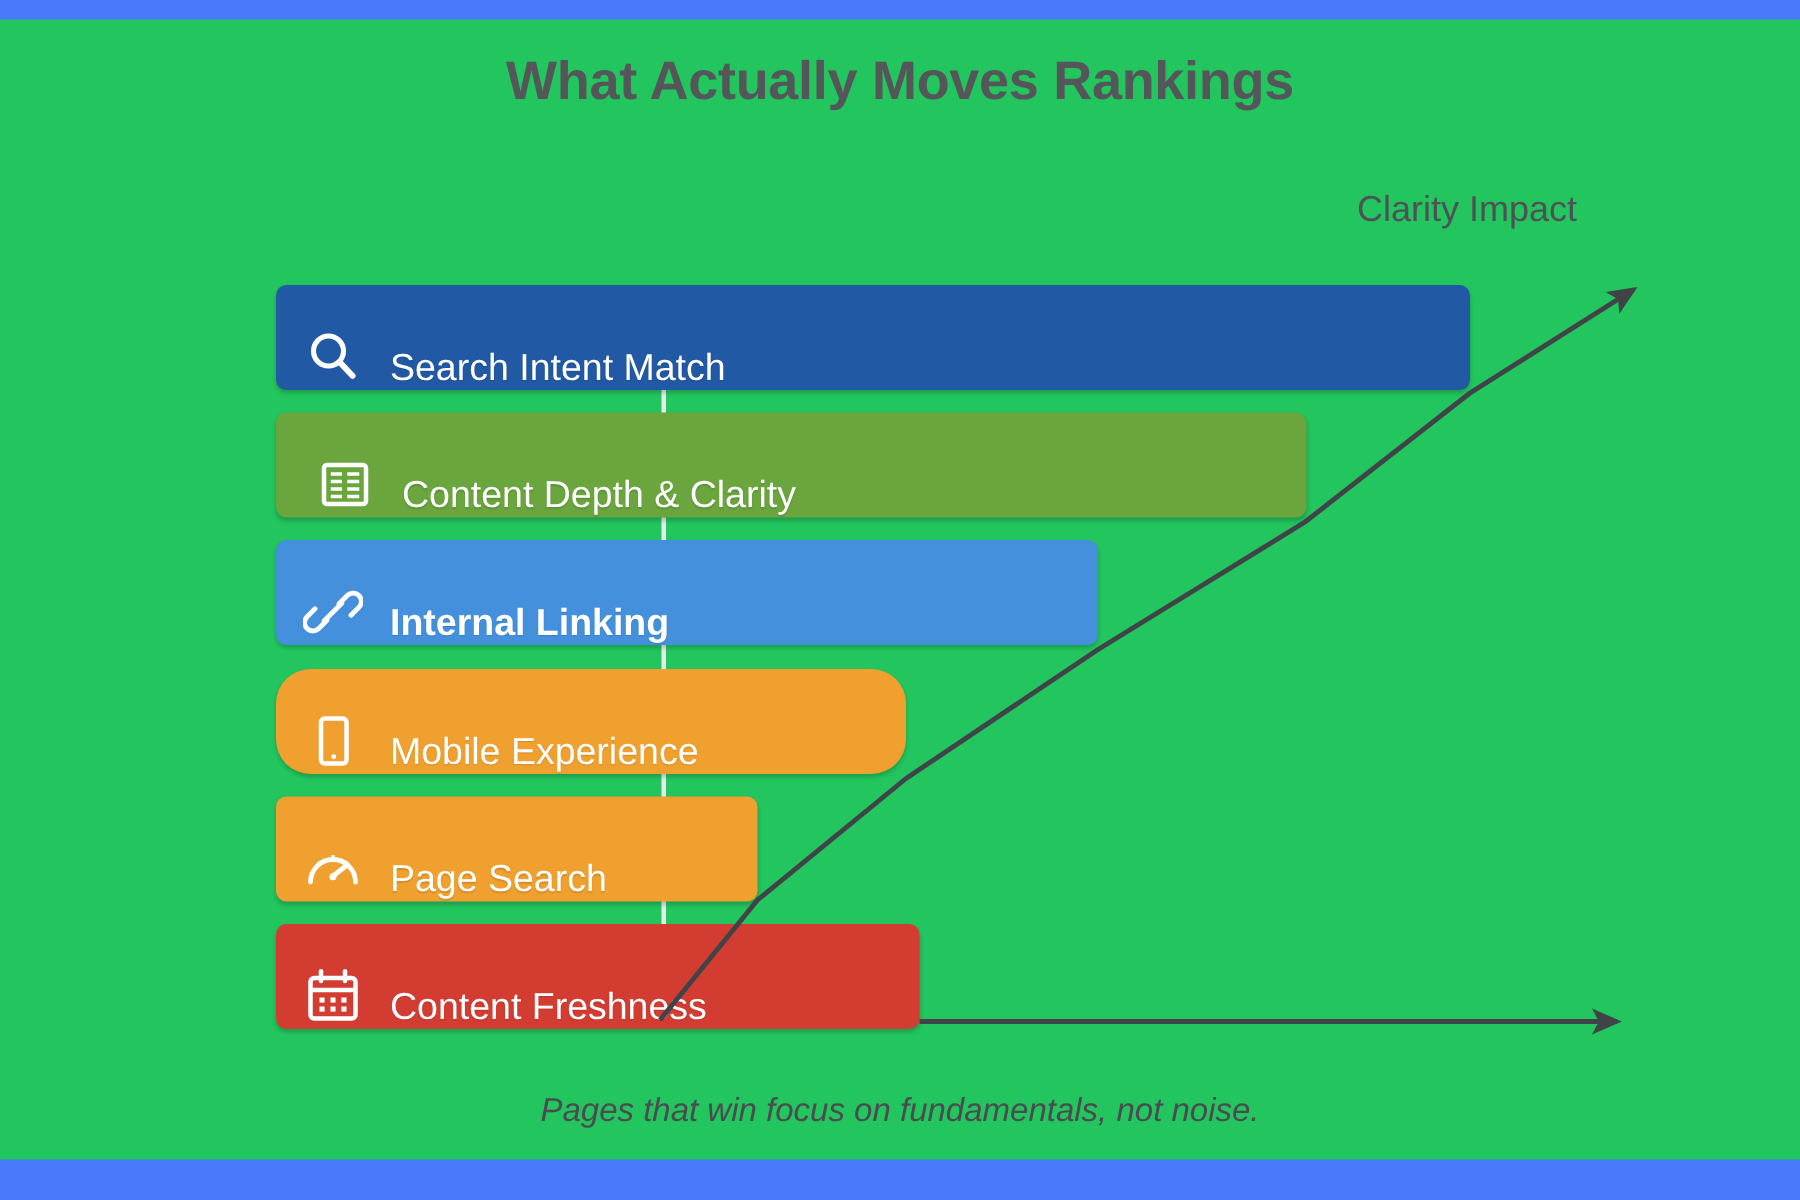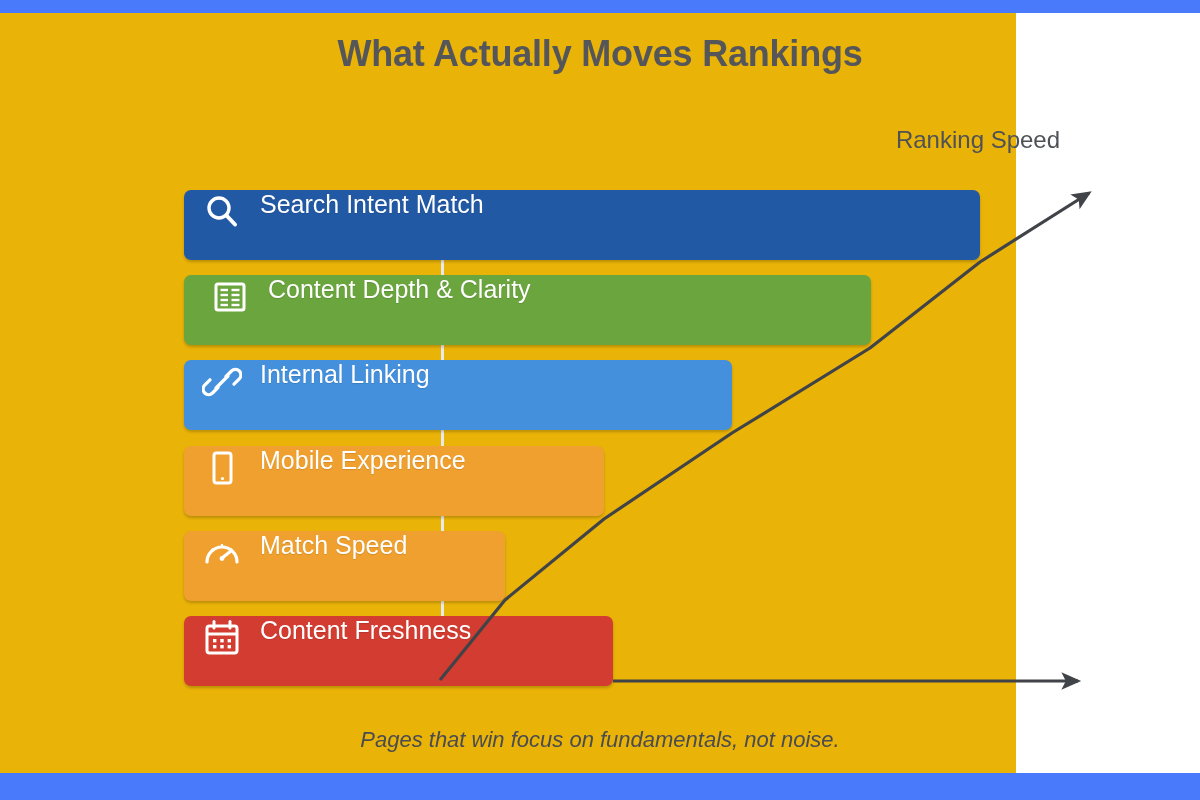--- a/index.html
+++ b/index.html
@@ -15,9 +15,9 @@
   }
   #slide {
     position: relative;
-    width: 1016px;
+    width: 1200px;
     height: 800px;
-    background: #eab308;
+    background: #22c55e;
     box-sizing: border-box;
   }
   

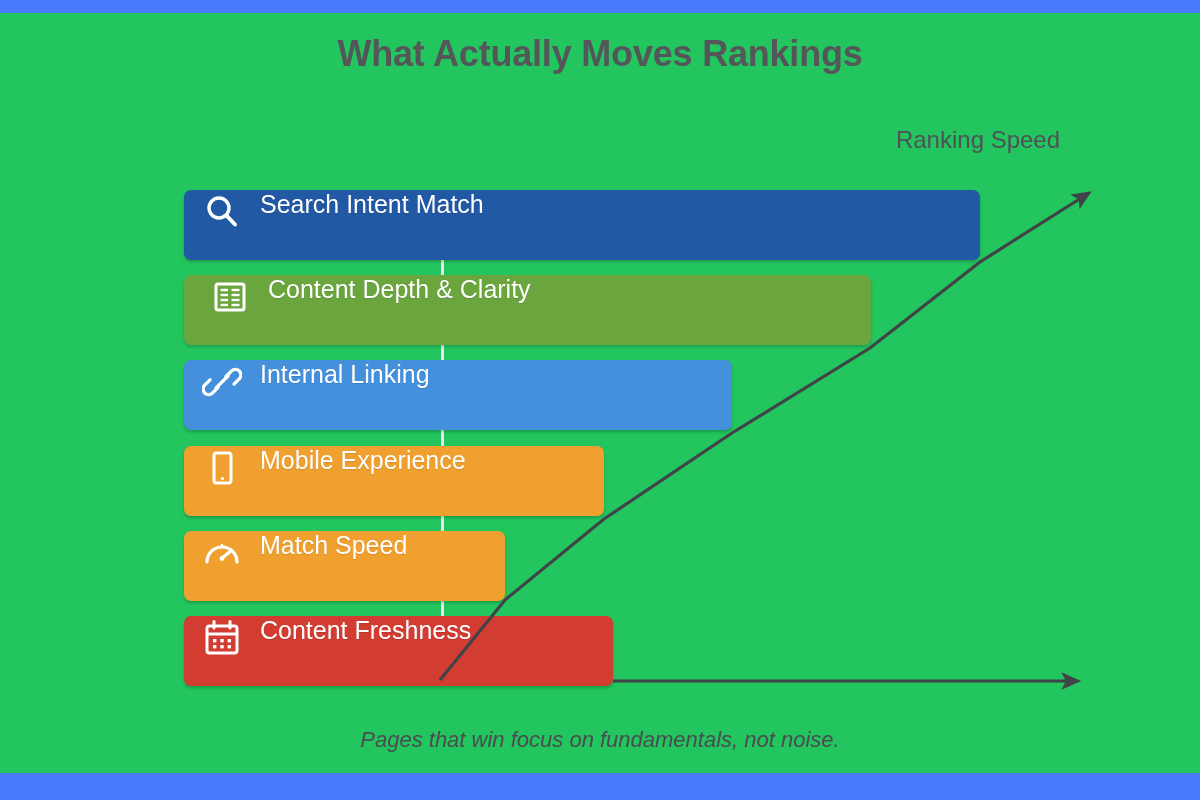--- a/index.html
+++ b/index.html
@@ -126,7 +126,7 @@
 
   <div id="title">What Actually Moves Rankings</div>
 
-  <div id="axis-label">Ranking Speed</div>
+  <div id="axis-label">Clarity Impact</div>
 
   <div id="plot">
     <div id="gridline"></div>

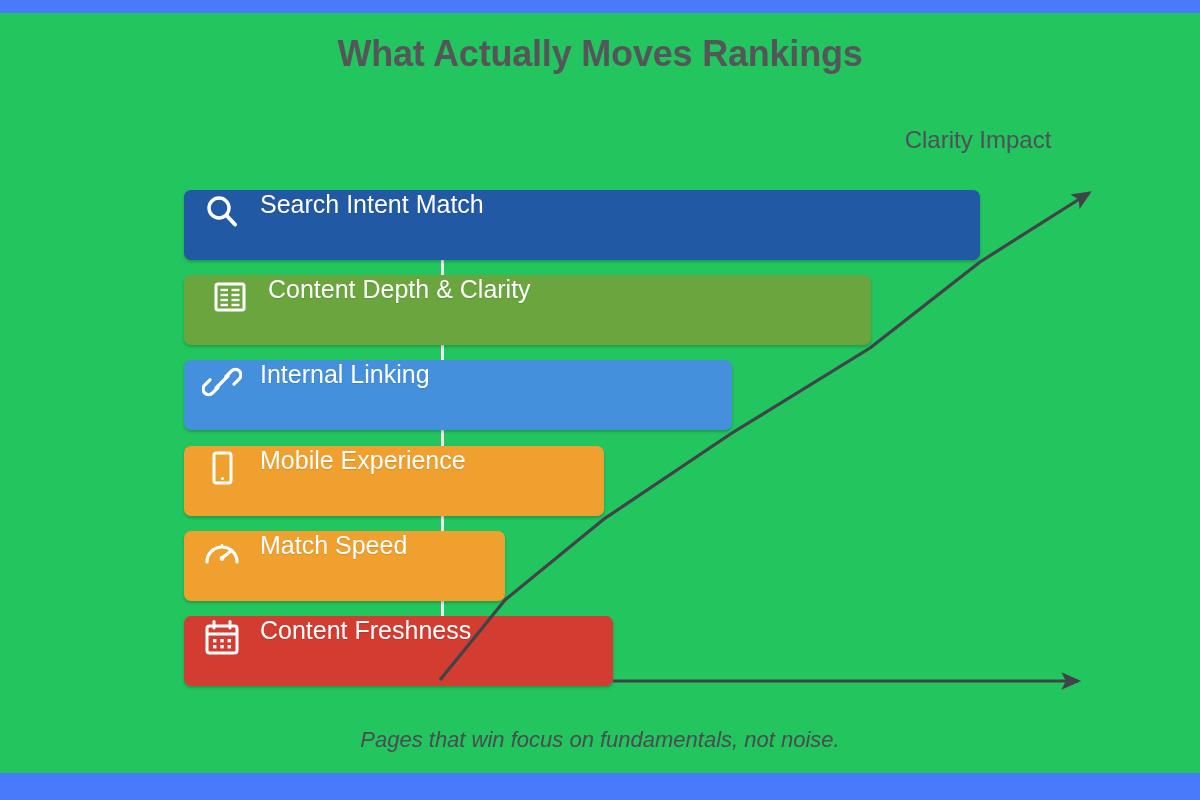--- a/index.html
+++ b/index.html
@@ -77,7 +77,7 @@
     height: 70px;
     border-radius: 7px;
     display: flex;
-    align-items: flex-start;
+    align-items: flex-end;
     box-shadow: 0 2px 3px rgba(0,0,0,0.20);
     box-sizing: border-box;
     padding-left: 16px;

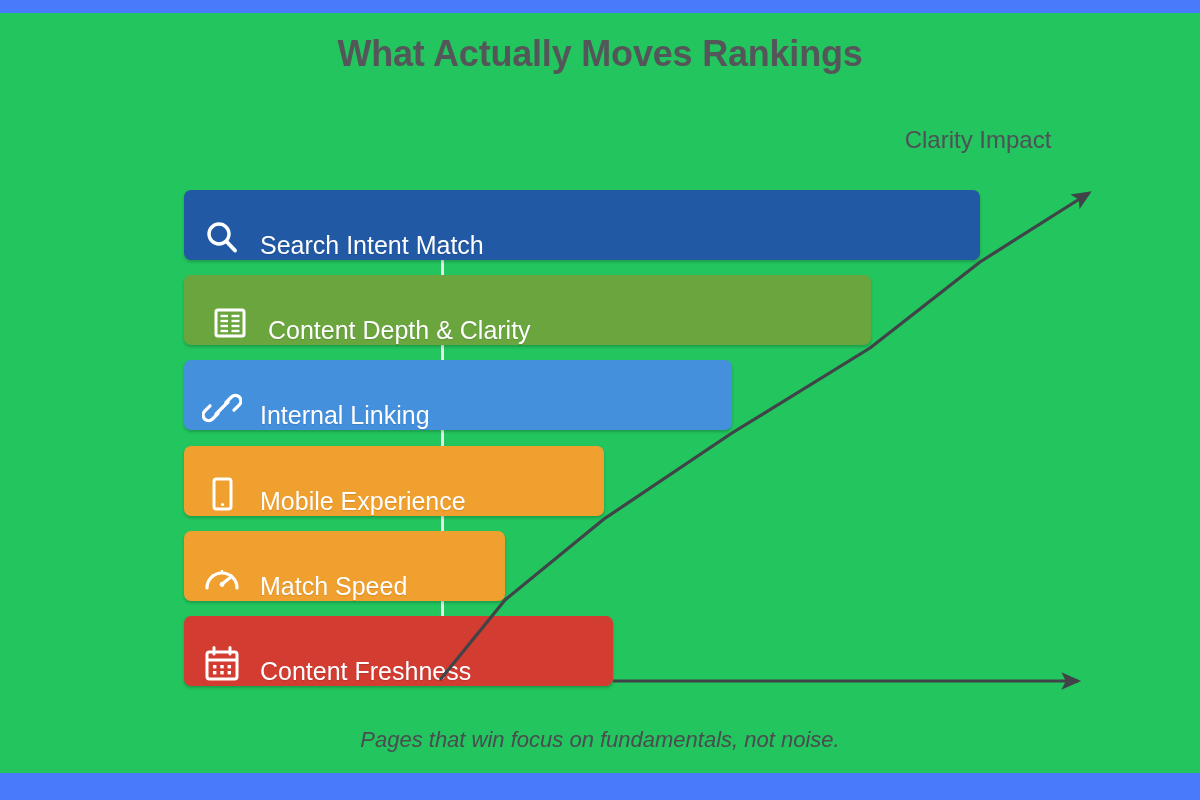--- a/index.html
+++ b/index.html
@@ -158,7 +158,7 @@
       <span class="blabel">Content Depth &amp; Clarity</span>
     </div>
 
-    <div class="bar" style="top:360px;width:548px;background:#4490dc;">
+    <div class="bar" style="top:360px;width:548px;background:#4490dc;font-weight:bold;">
       <span class="bicon">
         <svg width="40" height="40" viewBox="0 0 40 40">
           <g fill="none" stroke="#ffffff" stroke-width="3.2" stroke-linecap="round">

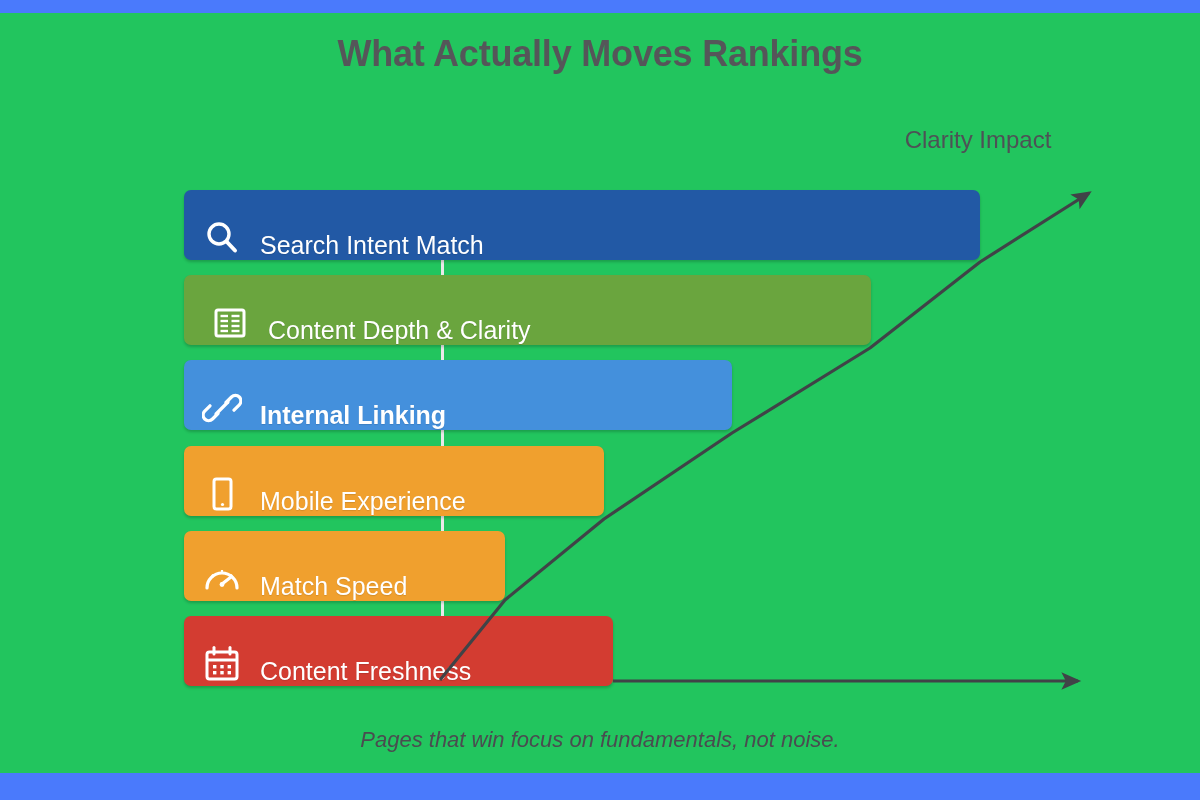--- a/index.html
+++ b/index.html
@@ -171,7 +171,7 @@
       <span class="blabel">Internal Linking</span>
     </div>
 
-    <div class="bar" style="top:446px;width:420px;background:#f0a02e;">
+    <div class="bar" style="top:446px;width:420px;background:#f0a02e;border-radius:23px;">
       <span class="bicon">
         <svg width="40" height="40" viewBox="0 0 40 40">
           <rect x="12" y="5" width="17" height="30" rx="2.5" fill="none" stroke="#ffffff" stroke-width="3"></rect>

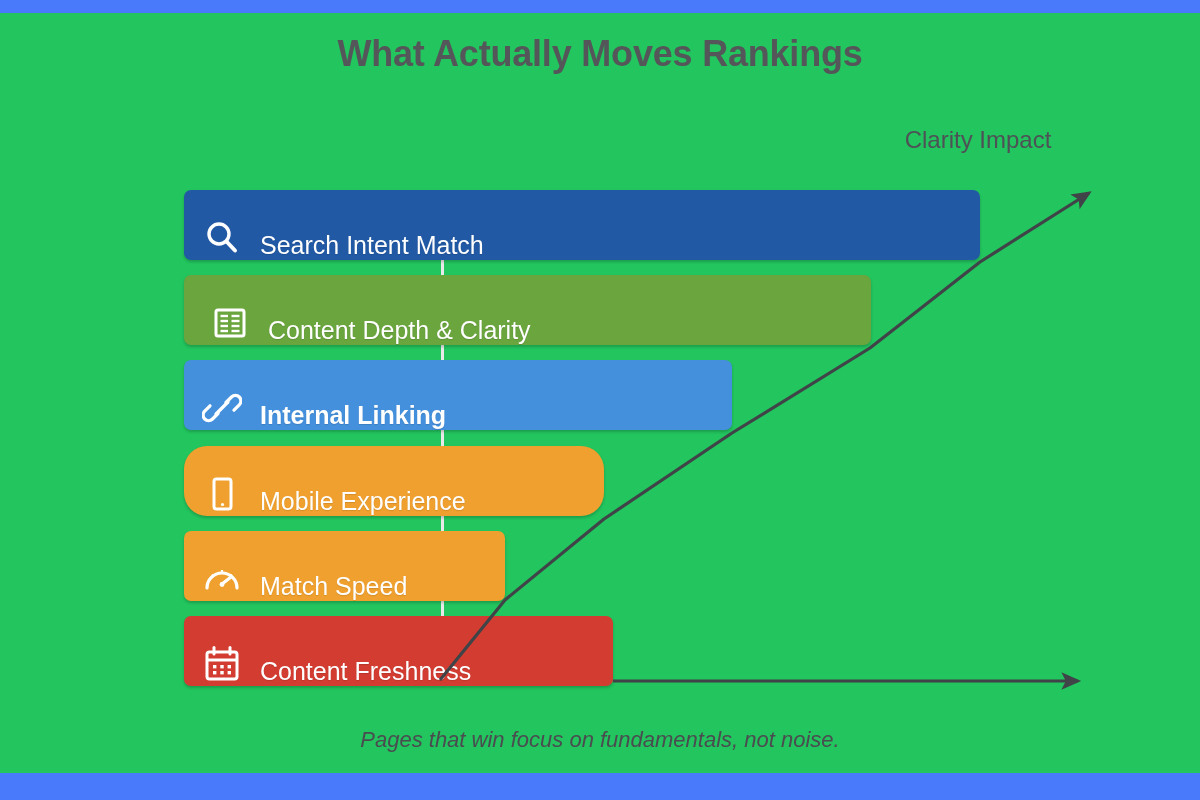--- a/index.html
+++ b/index.html
@@ -192,7 +192,7 @@
           <circle cx="20" cy="25.5" r="2.4" fill="#ffffff"></circle>
         </svg>
       </span>
-      <span class="blabel">Match Speed</span>
+      <span class="blabel">Page Search</span>
     </div>
 
     <div class="bar" style="top:616px;width:429px;background:#d33c31;">

